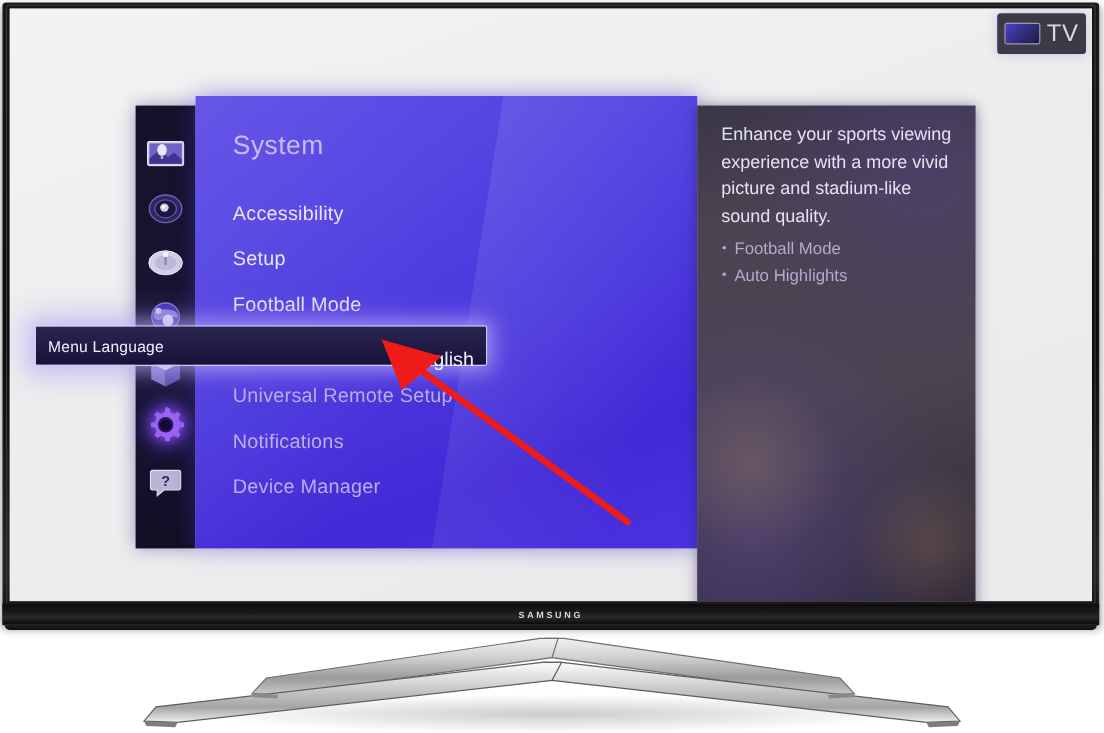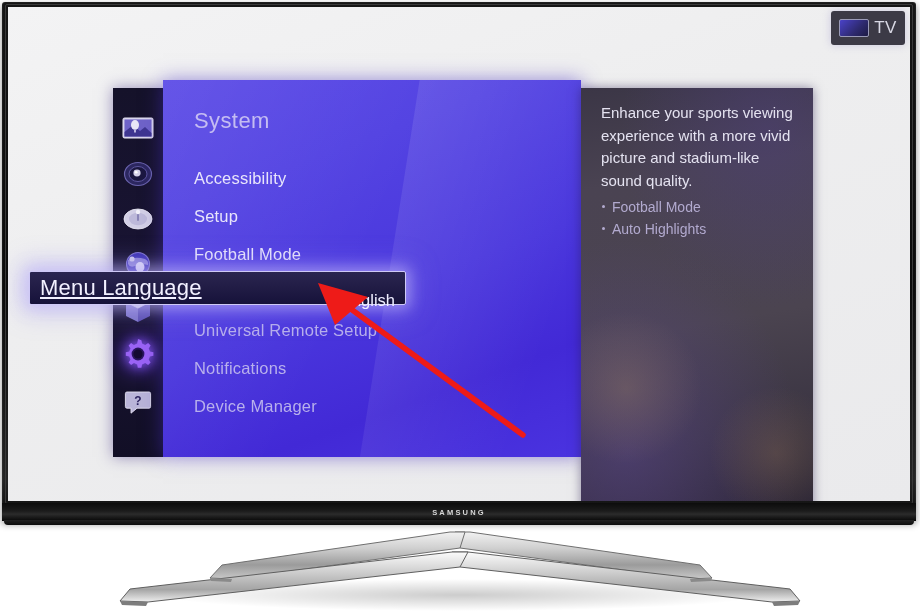--- a/index.html
+++ b/index.html
@@ -99,7 +99,7 @@
   }
   #tv-source-label {
     color: #d8d8e4;
-    font-size: 17px;
+    font-size: 20px;
     letter-spacing: .5px;
   }
 

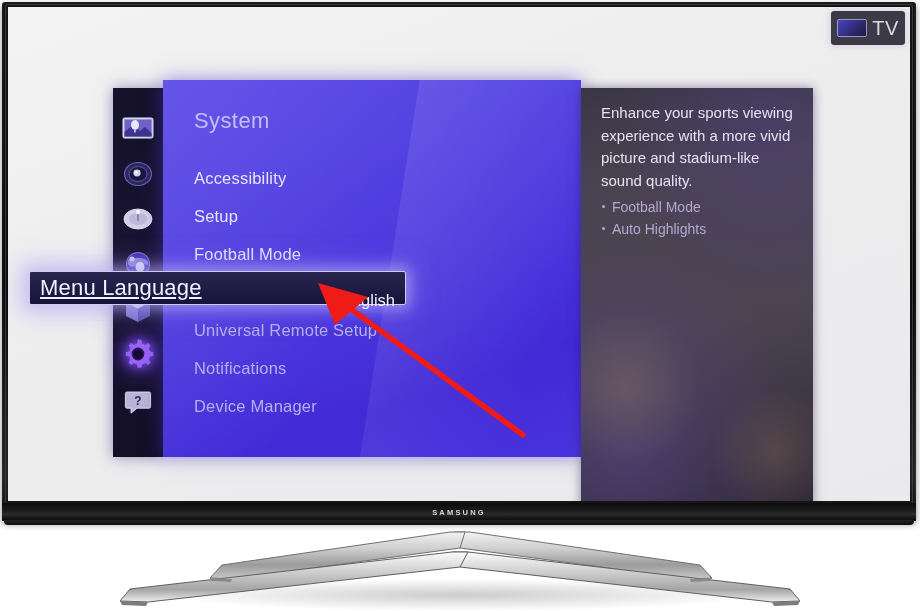--- a/index.html
+++ b/index.html
@@ -176,7 +176,7 @@
     box-shadow: 0 0 14px 4px rgba(196,188,250,.55), 0 0 26px 8px rgba(140,125,240,.35);
   }
   #menu-row-selected .row-label {
-    color: #f2f0ff; font-size: 22px; flex: 1; letter-spacing: .2px; text-decoration: underline;
+    color: #f2f0ff; font-size: 13px; flex: 1; letter-spacing: .2px;
   }
   #menu-row-selected .row-value { color: #efeeff; font-size: 16.5px; margin-top: 24px; }
 

